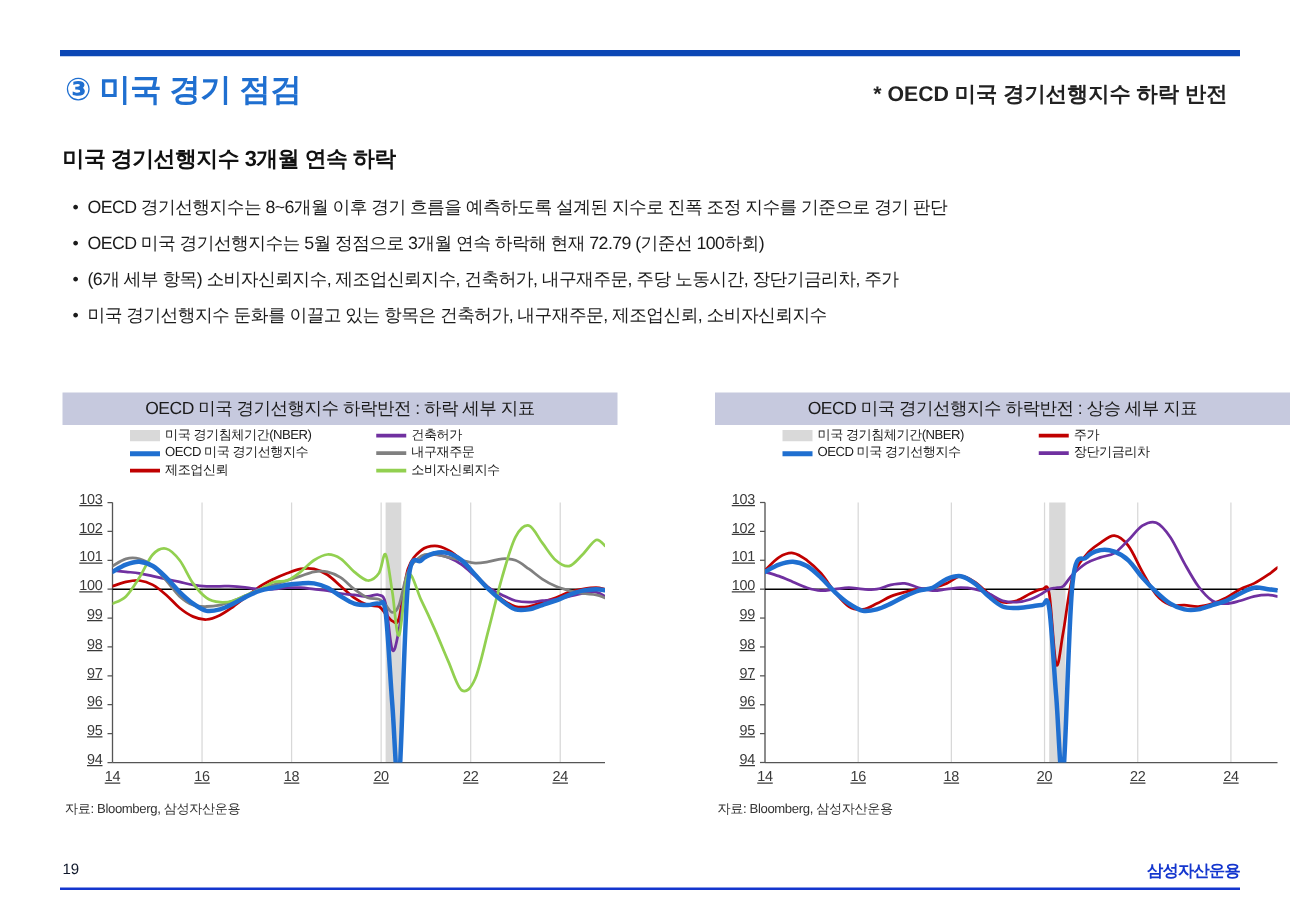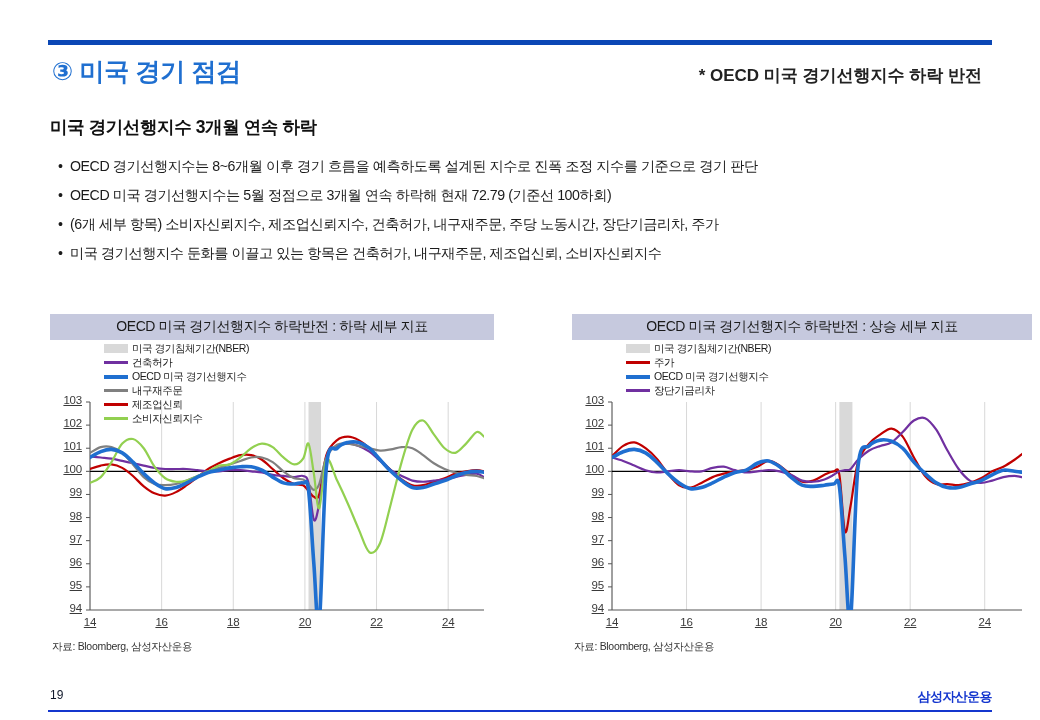--- a/index.html
+++ b/index.html
@@ -61,7 +61,7 @@
   
   .legend {
     position:absolute; left:0; top:2px; width:100%;
-    display:grid; grid-template-columns:1fr;
+    display:grid; grid-template-columns:1fr 1fr;
     column-gap:4px; row-gap:1px;
     padding-left:54px;
   }

